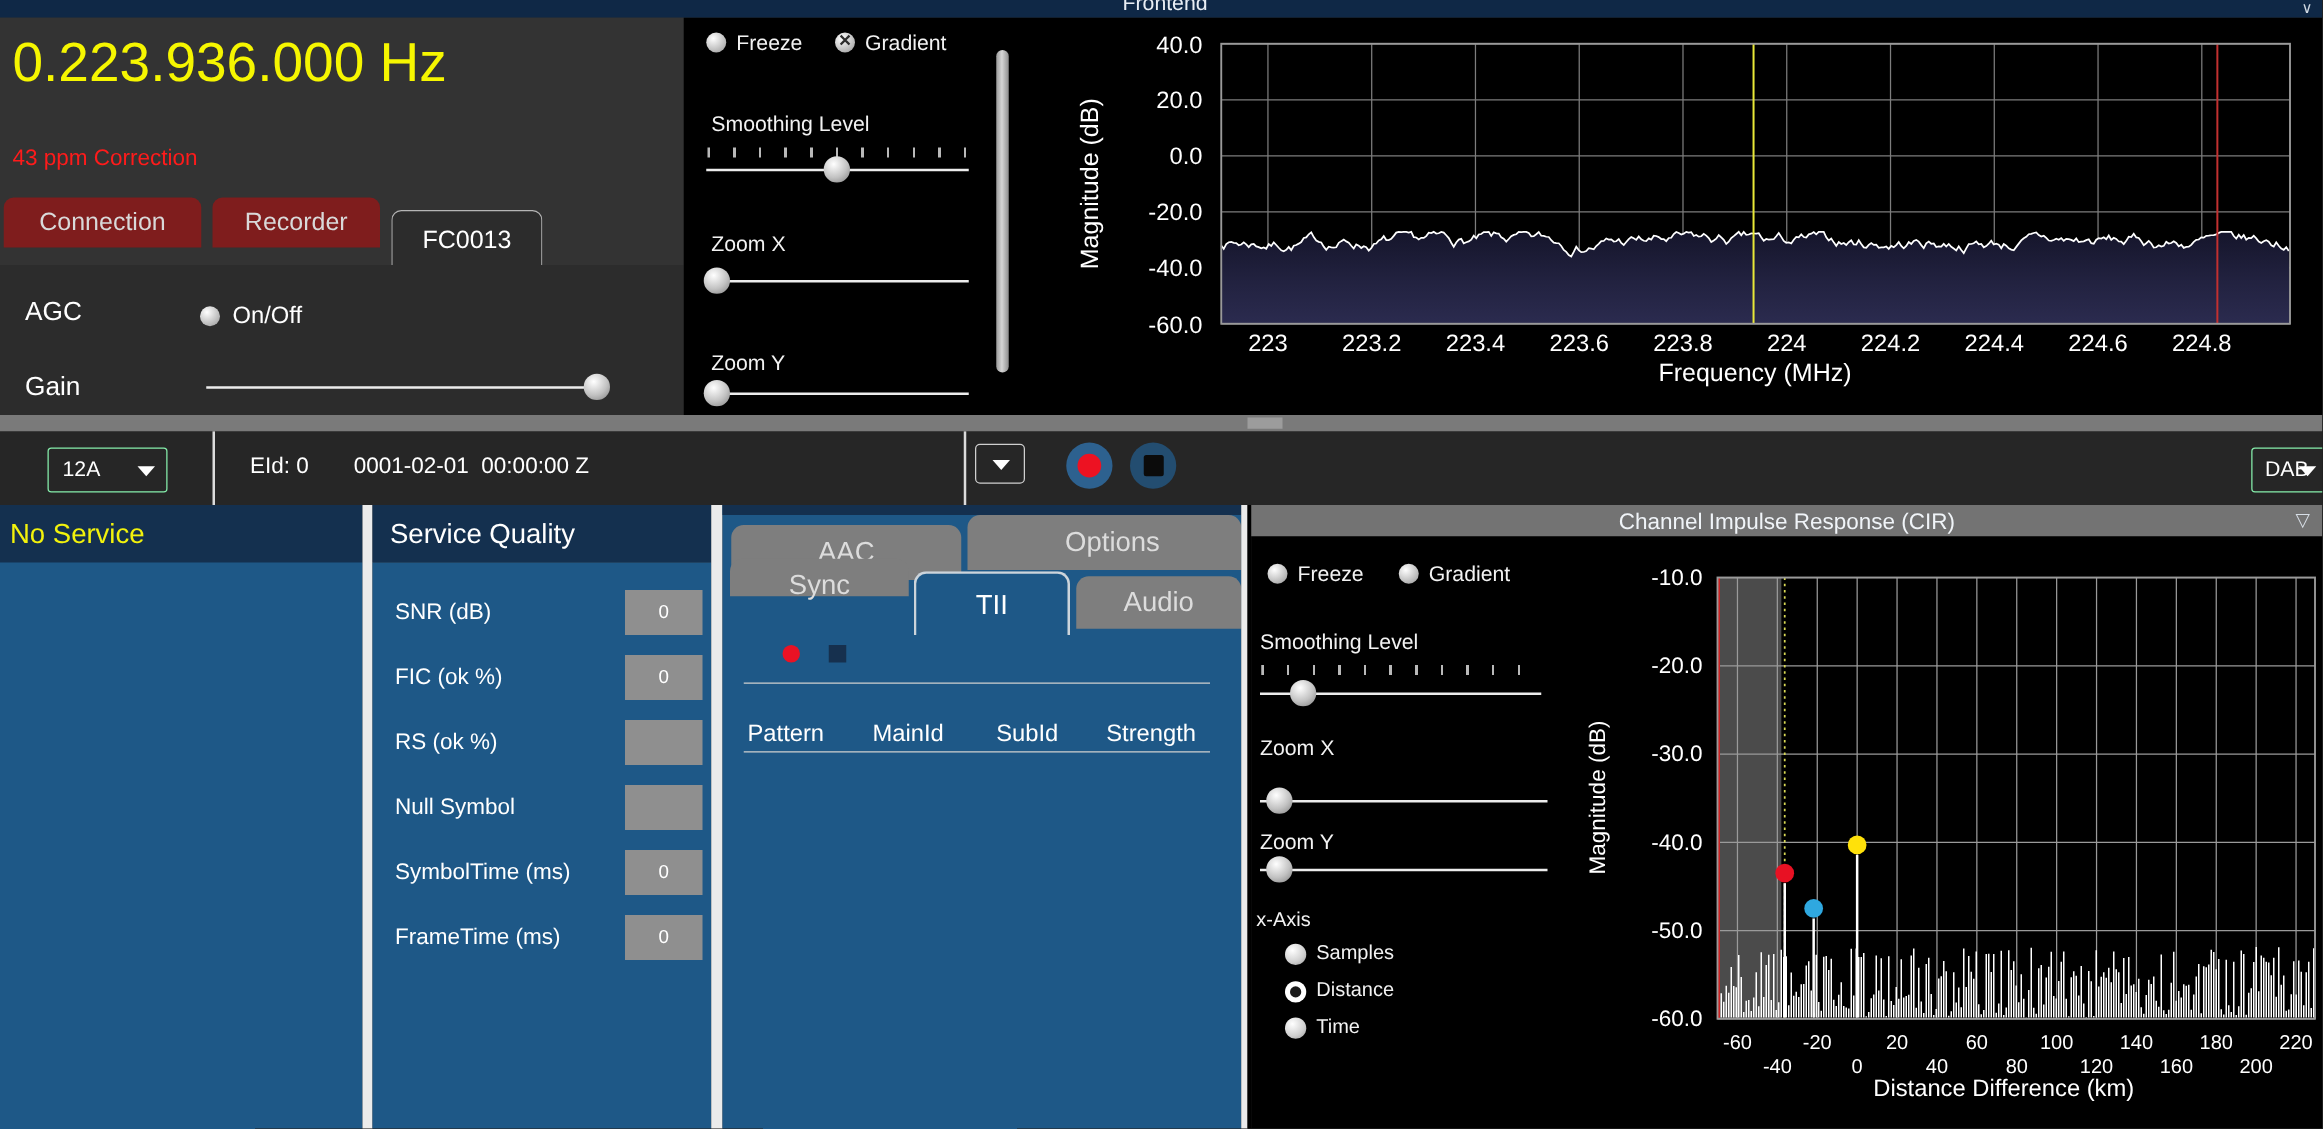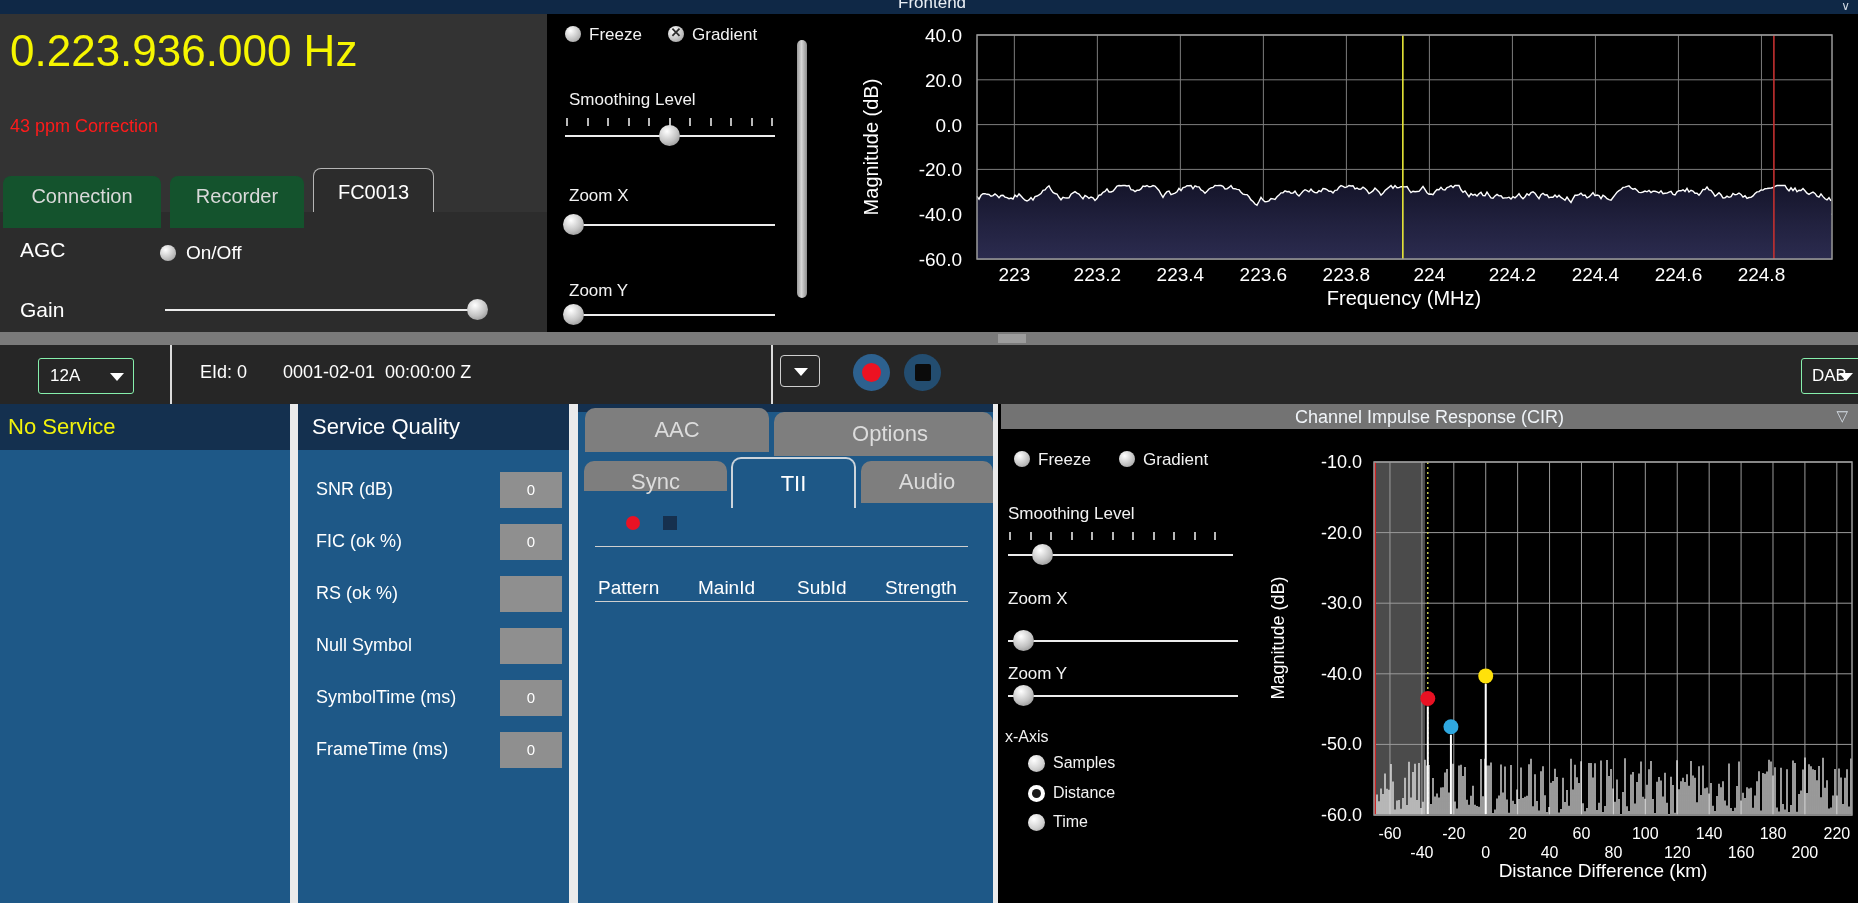--- a/index.html
+++ b/index.html
@@ -18,7 +18,7 @@
   .tuner-content { left:0; top:212px; width:547px; height:120px; background:#2c2c2c; }
   .freq { left:10px; top:26px; font-size:44px; color:#f6f600; letter-spacing:0px; }
   .corr { left:10px; top:116px; font-size:18px; color:#fe1b1b; }
-  .tab { position:absolute; top:176px; height:52px; background:#14532d; color:#d9d9d9;
+  .tab { position:absolute; top:158px; height:40px; background:#7f1d1d; color:#d9d9d9;
          border-radius:8px 8px 0 0; font-size:20px; text-align:center; line-height:40px; }
   .tab.sel { top:168px; height:44px; background:#2c2c2c; color:#ffffff; line-height:46px;
              border:1px solid #b5b5b5; border-bottom:none; z-index:2; }

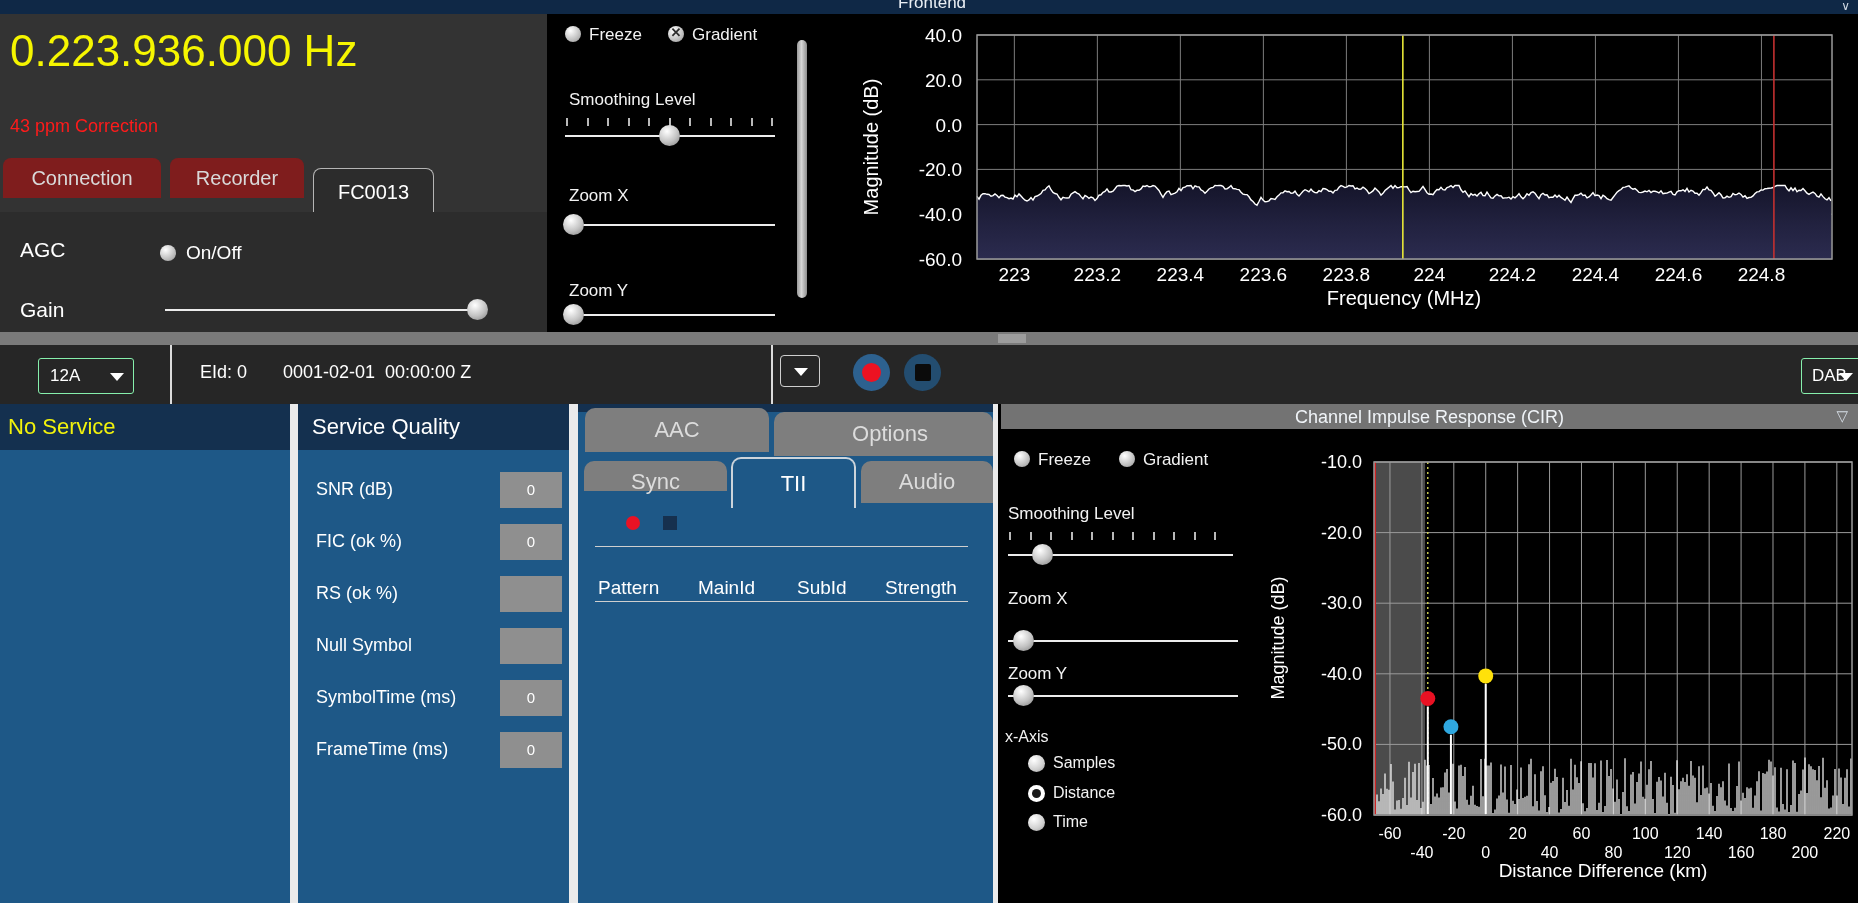--- a/index.html
+++ b/index.html
@@ -197,7 +197,7 @@
 
   <div class="pbody" style="left:578px; top:404px; width:415px; height:499px;">
     <div style="position:absolute; left:0; top:0; width:415px; height:8px; background:#14304f;"></div>
-    <div class="dtab" style="left:7px;  top:4px; width:184px; height:44px; line-height:44px;">AAC</div>
+    <div class="dtab" style="left:7px;  top:16px; width:184px; height:44px; line-height:44px;">AAC</div>
     <div class="dtab" style="left:196px; top:8px; width:219px; height:44px; line-height:44px;padding-left:13px;">Options</div>
     <div class="dtab" style="left:6px;  top:57px; width:143px; height:30px; line-height:42px;">Sync</div>
     <div class="dtab sel" style="left:153px; top:53px; width:125px; height:51px; line-height:49px;">TII</div>

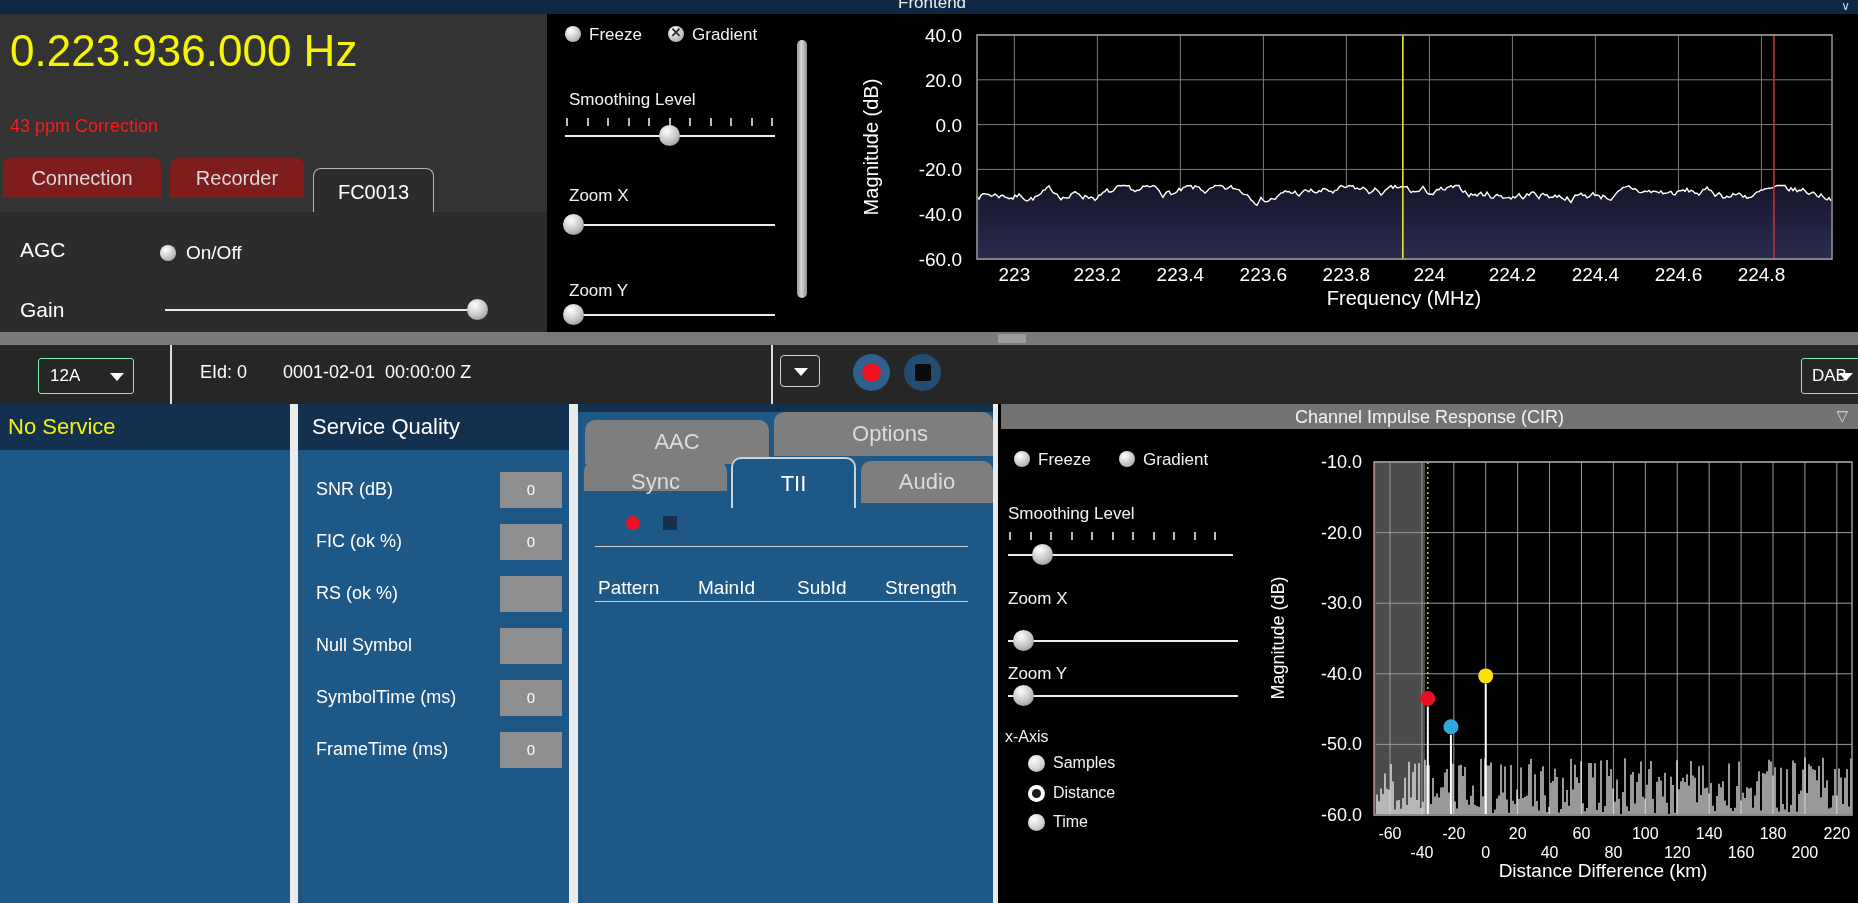--- a/index.html
+++ b/index.html
@@ -199,7 +199,7 @@
     <div style="position:absolute; left:0; top:0; width:415px; height:8px; background:#14304f;"></div>
     <div class="dtab" style="left:7px;  top:16px; width:184px; height:44px; line-height:44px;">AAC</div>
     <div class="dtab" style="left:196px; top:8px; width:219px; height:44px; line-height:44px;padding-left:13px;">Options</div>
-    <div class="dtab" style="left:6px;  top:57px; width:143px; height:30px; line-height:42px;">Sync</div>
+    <div class="dtab" style="left:6px;  top:43px; width:143px; height:30px; line-height:42px;">Sync</div>
     <div class="dtab sel" style="left:153px; top:53px; width:125px; height:51px; line-height:49px;">TII</div>
     <div class="dtab" style="left:283px; top:57px; width:132px; height:42px; line-height:42px;">Audio</div>
     <div class="ind-dot" style="left:48px; top:112px;"></div>

